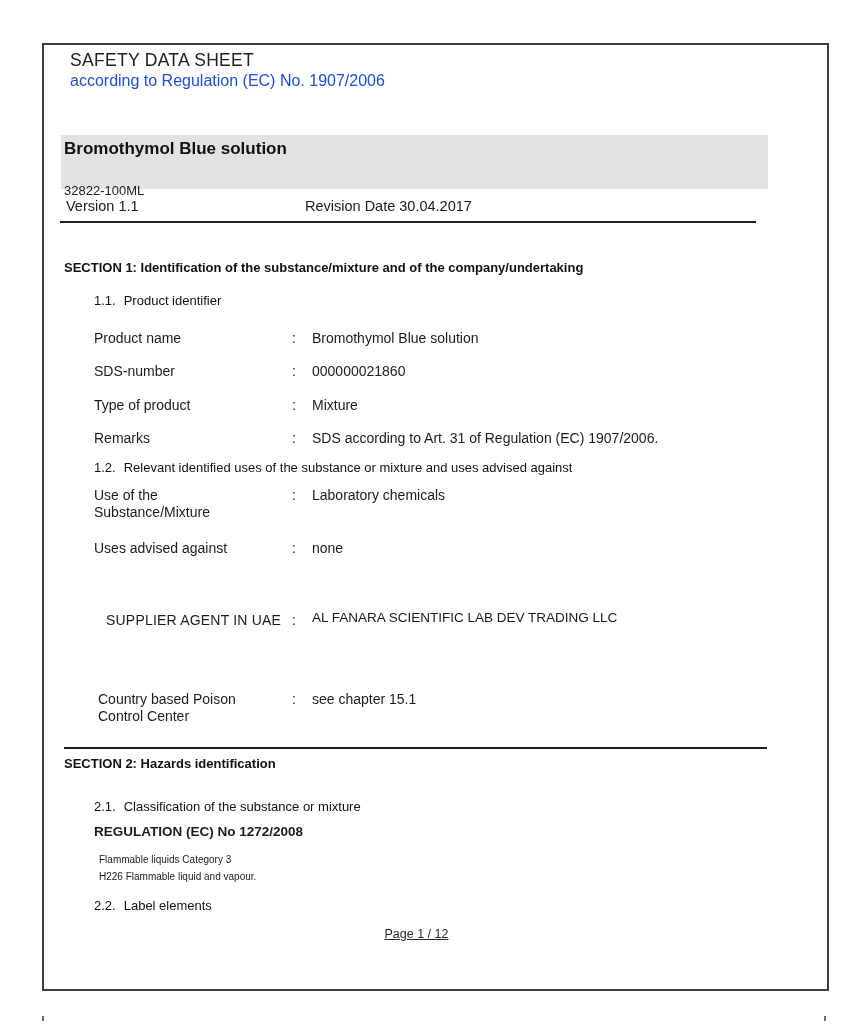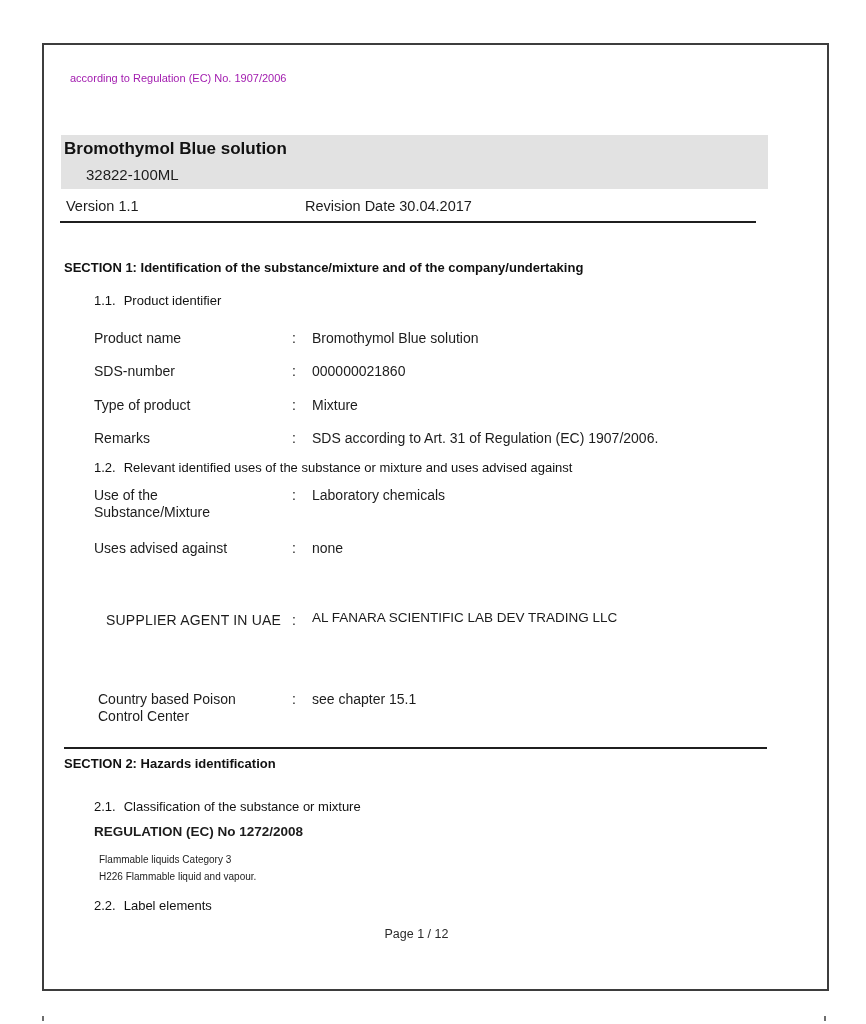--- a/index.html
+++ b/index.html
@@ -46,6 +46,7 @@
 
 <div class="page">
 
+  <div class="abs doc-title">SAFETY DATA SHEET</div>
   <div class="abs doc-subtitle">according to Regulation (EC) No. 1907/2006</div>
 
   <div class="abs banner">

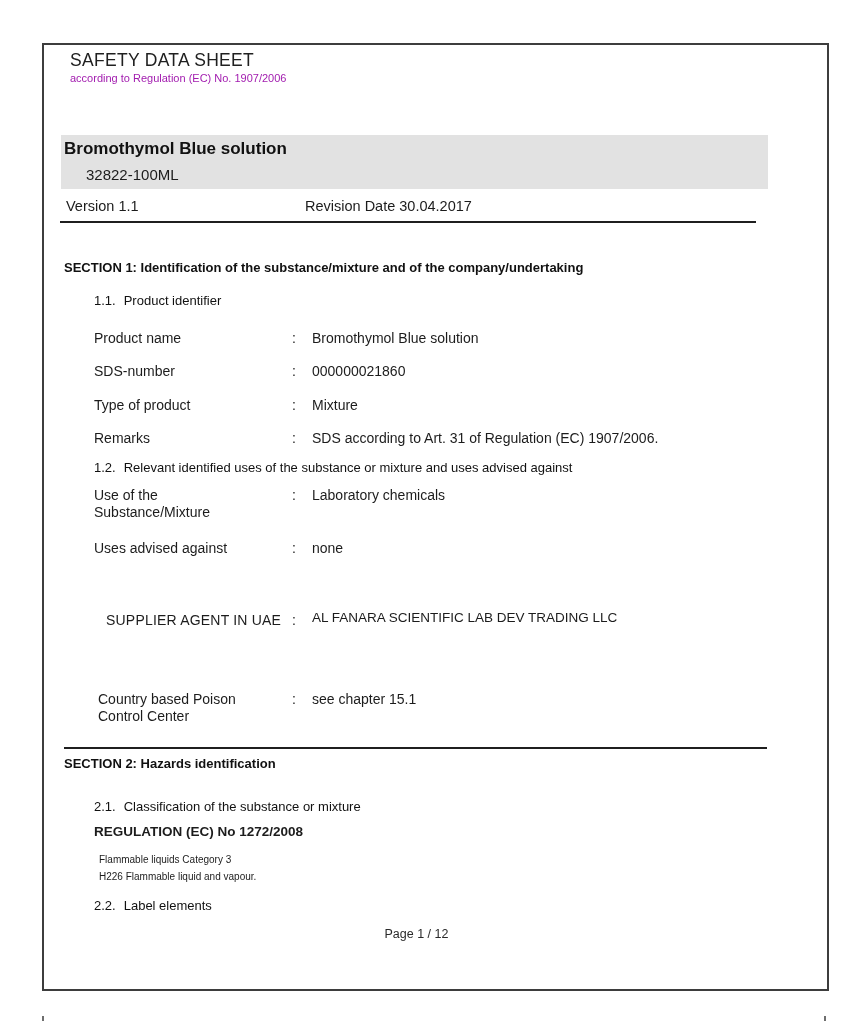--- a/index.html
+++ b/index.html
@@ -14,7 +14,7 @@
   }
   .abs{position:absolute;}
   .doc-title{left:26px;top:5px;font-size:17.5px;letter-spacing:.3px;color:#202020;}
-  .doc-subtitle{left:26px;top:27px;font-size:11px;color:#a21caf;}
+  .doc-subtitle{left:26px;top:27px;font-size:16px;color:#1d4ed8;}
   .banner{left:17px;top:90px;width:707px;height:54px;background:#e2e2e2;}
   .banner-name{position:absolute;left:3px;top:4px;font-size:17px;font-weight:bold;color:#111;}
   .banner-code{position:absolute;left:3px;top:31px;font-size:15px;color:#1c1c1c;margin-left:22px;}

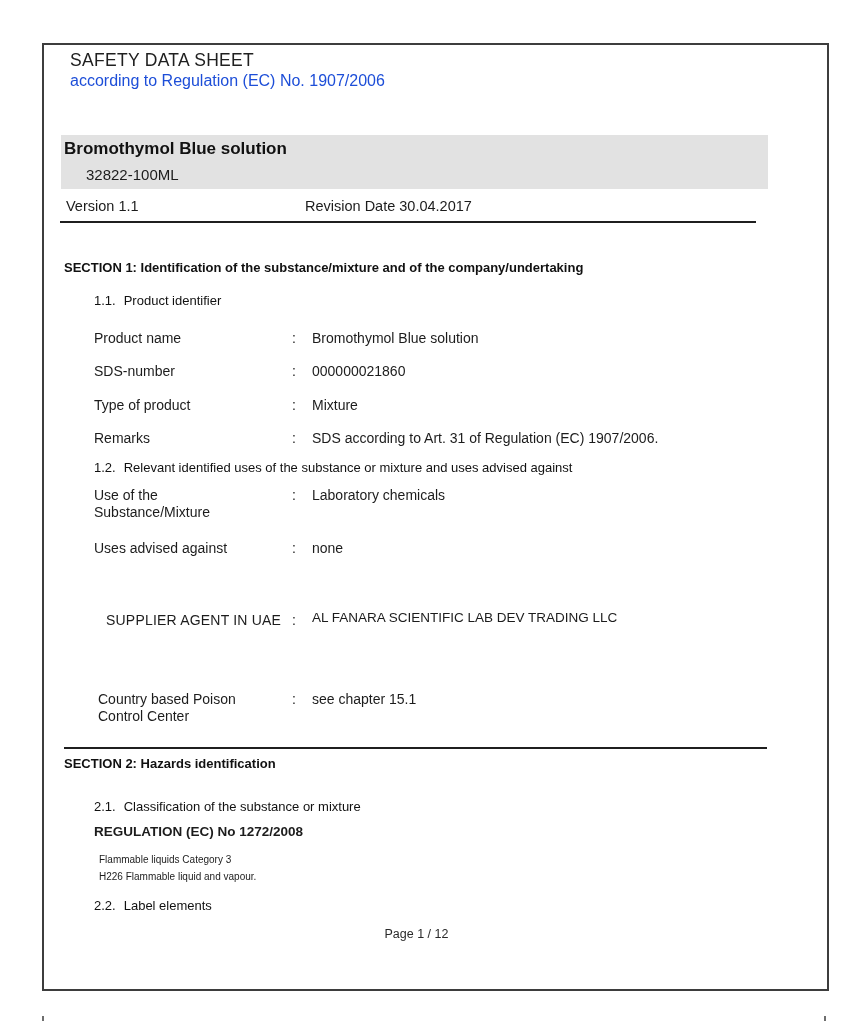--- a/index.html
+++ b/index.html
@@ -17,7 +17,7 @@
   .doc-subtitle{left:26px;top:27px;font-size:16px;color:#1d4ed8;}
   .banner{left:17px;top:90px;width:707px;height:54px;background:#e2e2e2;}
   .banner-name{position:absolute;left:3px;top:4px;font-size:17px;font-weight:bold;color:#111;}
-  .banner-code{position:absolute;left:3px;top:31px;font-size:15px;color:#1c1c1c;margin-left:22px;}
+  .banner-code{position:absolute;left:3px;top:48px;font-size:13px;color:#1c1c1c;}
   .version-row{left:0;top:153px;width:100%;font-size:14.5px;}
   .version-row .version{position:absolute;left:22px;}
   .version-row .revision{position:absolute;left:261px;}

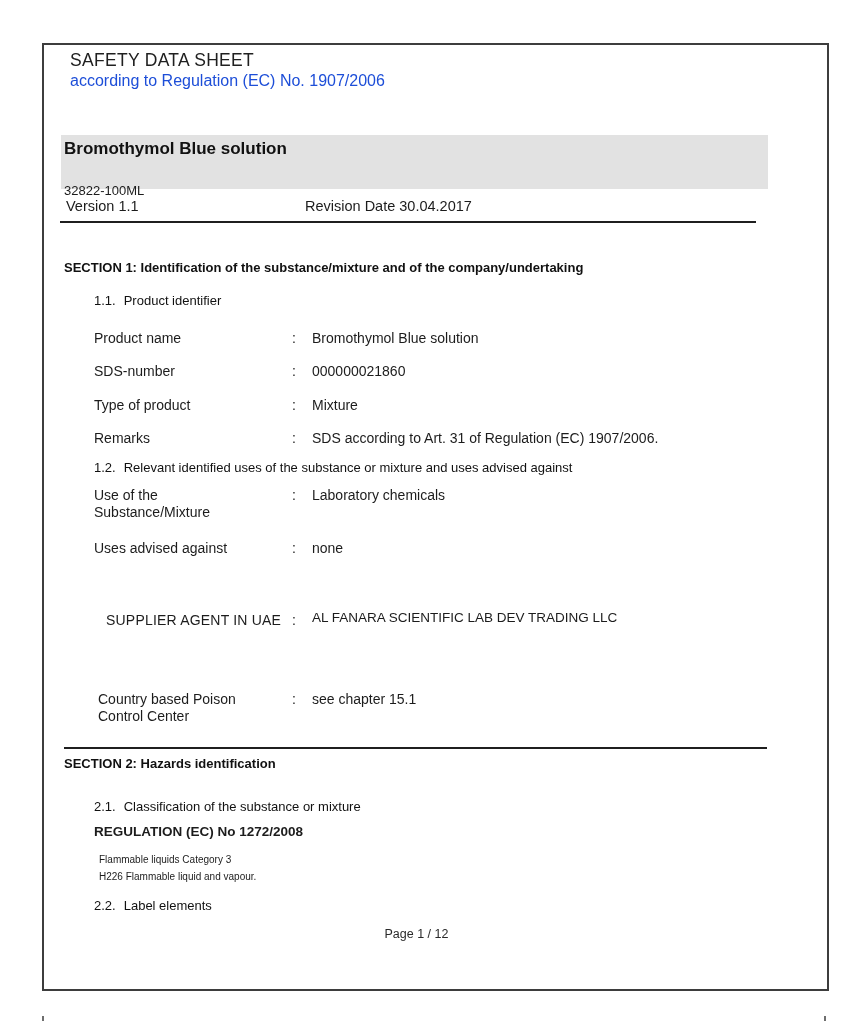--- a/index.html
+++ b/index.html
@@ -36,7 +36,7 @@
   .frow.poison .f-label{left:54px;}
   .plain-line{left:55px;font-size:10px;line-height:17px;white-space:nowrap;}
   .reg-heading{left:50px;font-size:13.5px;font-weight:bold;white-space:nowrap;}
-  .footer{left:0;top:882px;width:745px;text-align:center;font-size:12.5px;color:#2a2a2a;}
+  .footer{left:0;top:882px;width:745px;text-align:center;font-size:12.5px;color:#2a2a2a;text-decoration:underline;}
   .crop-mark{position:absolute;width:2px;height:5px;background:#6e6e6e;}
   .crop-left{left:42px;top:1016px;}
   .crop-right{left:824px;top:1016px;}

